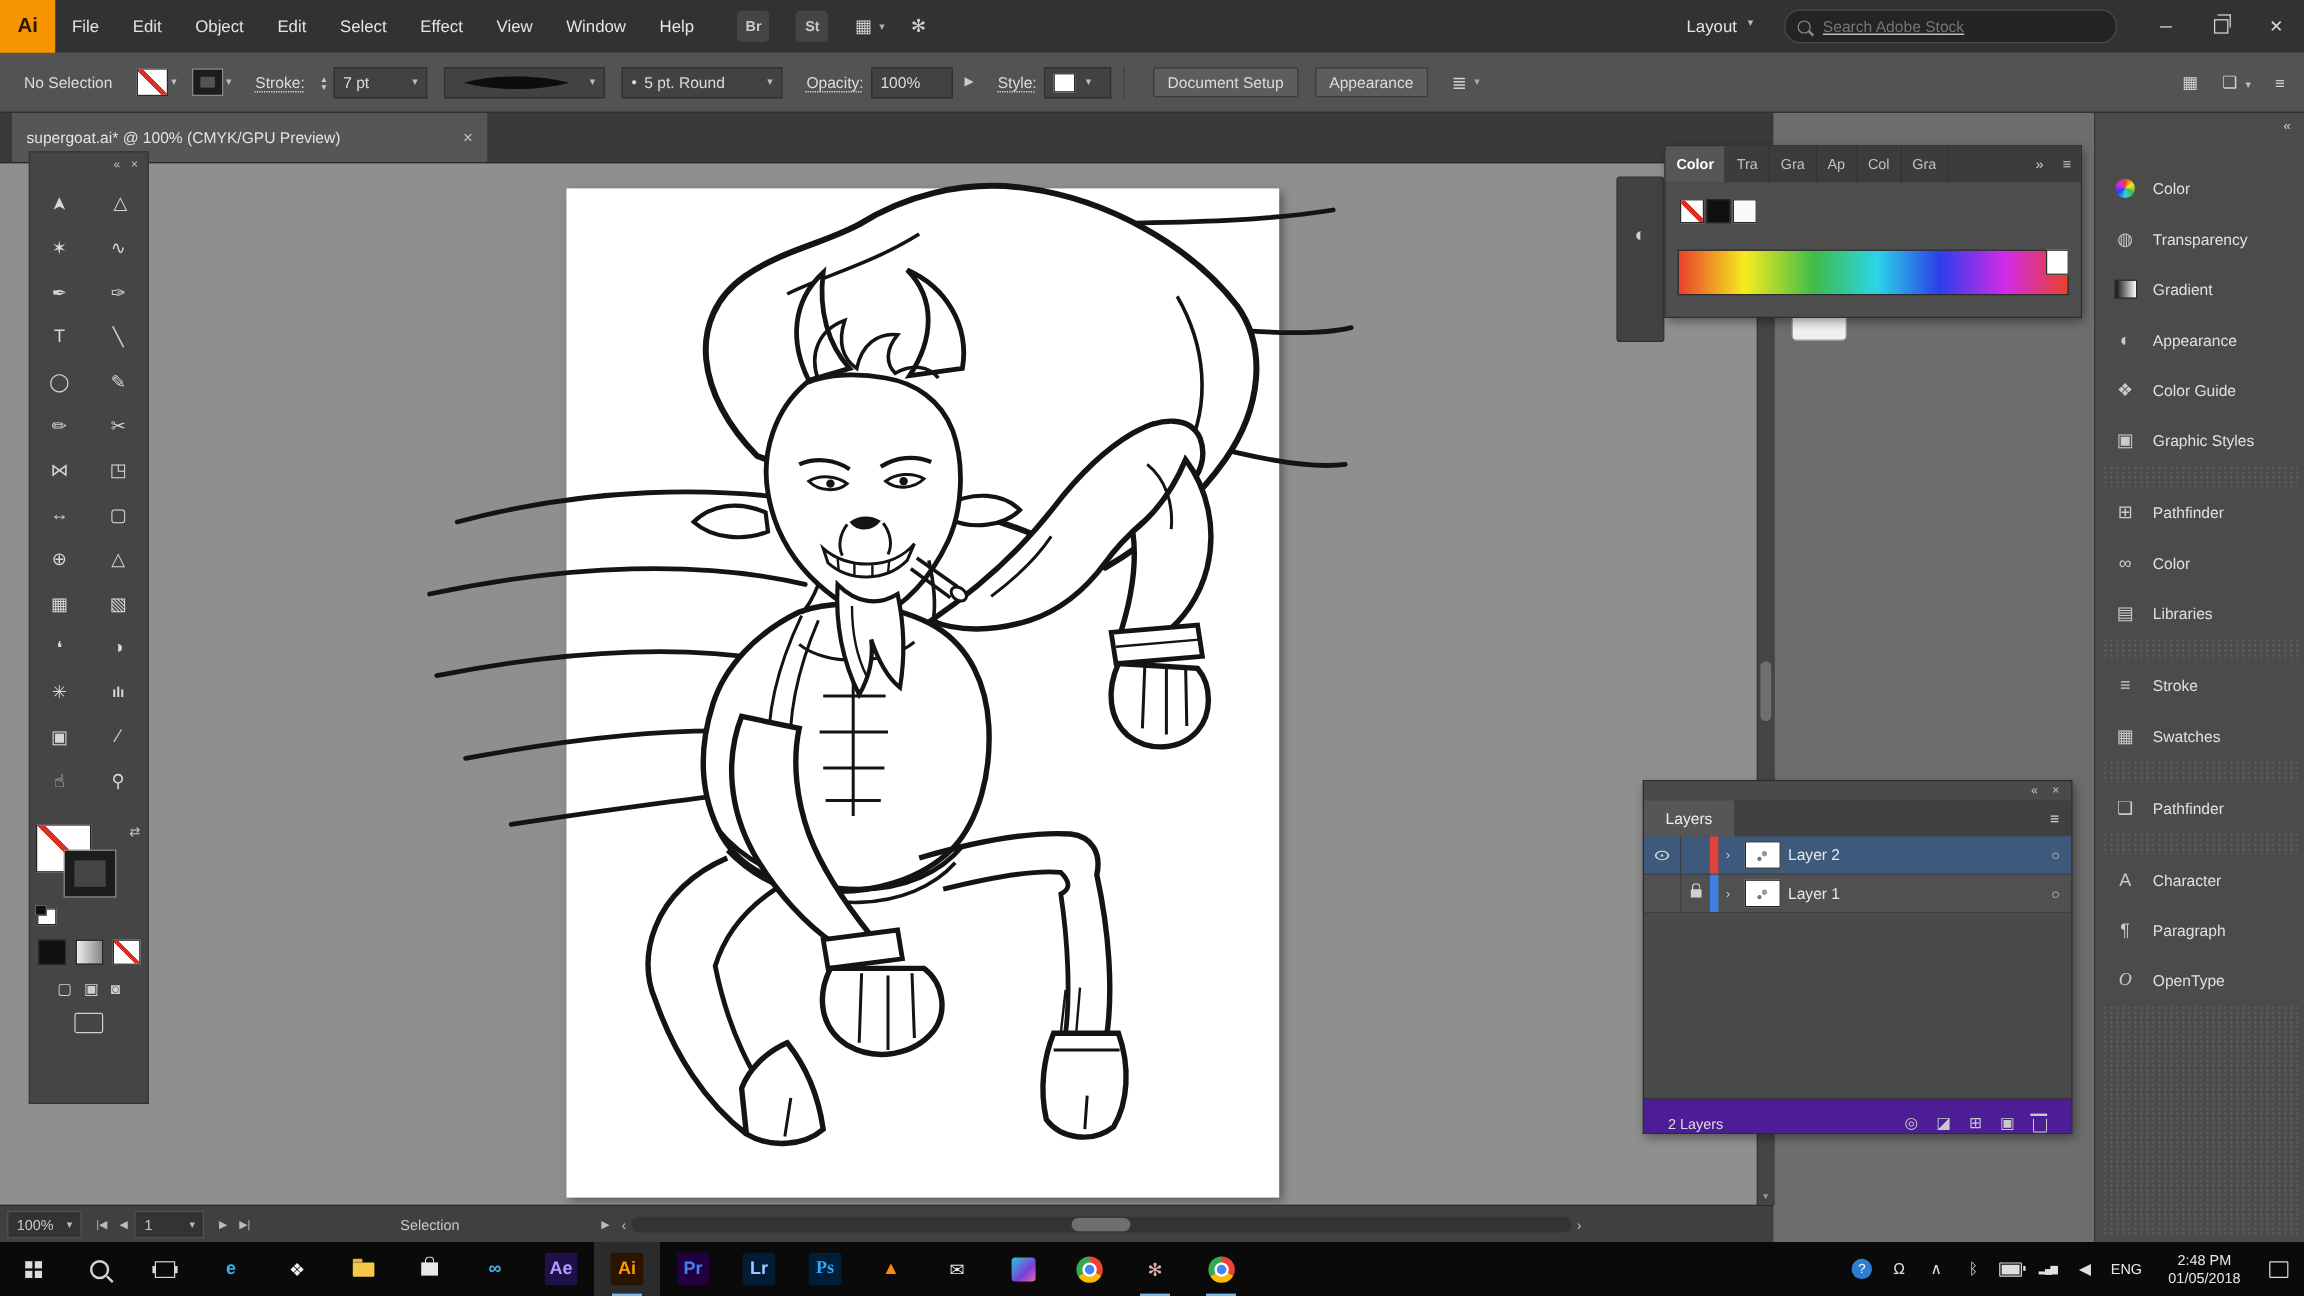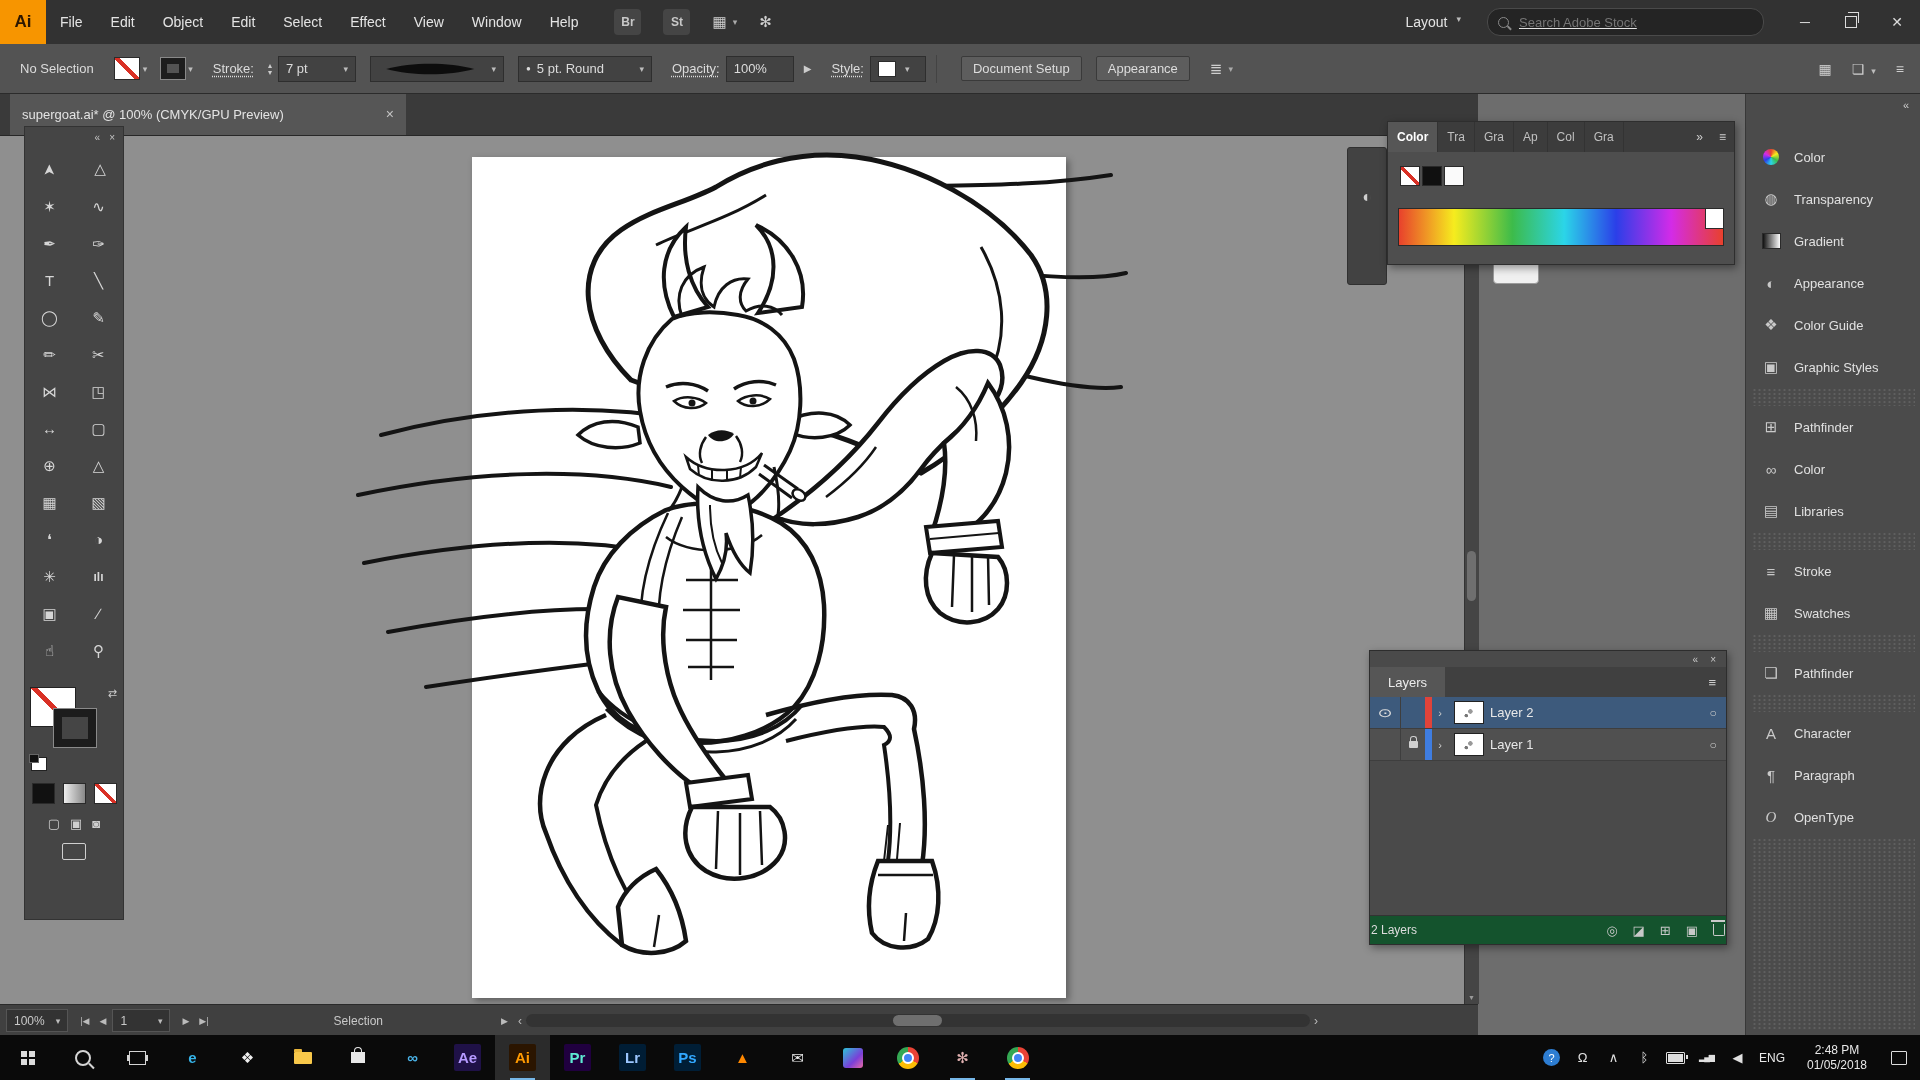--- a/index.html
+++ b/index.html
@@ -123,7 +123,7 @@
   .lp-name{flex:1;}
   .lp-target{width:26px;text-align:center;color:#ccc;font-size:12px;}
   .lp-fill{flex:1;background:#4a4a4a;}
-  .lp-footer{height:28px;background:#14532d;border-top:1px solid #333;display:flex;align-items:center;color:#ddd;font-size:12px;padding:0 1px;gap:15px;}
+  .lp-footer{height:28px;background:#4c1d95;border-top:1px solid #333;display:flex;align-items:flex-end;color:#ddd;font-size:12px;padding:0 20px;gap:15px;}
   .lp-count{margin-right:auto;}
   .lp-fico{color:#c9c9c9;font-size:13px;}
   .trash{width:10px;height:11px;border:1.5px solid #c9c9c9;border-top:none;border-radius:0 0 2px 2px;position:relative;display:inline-block;}

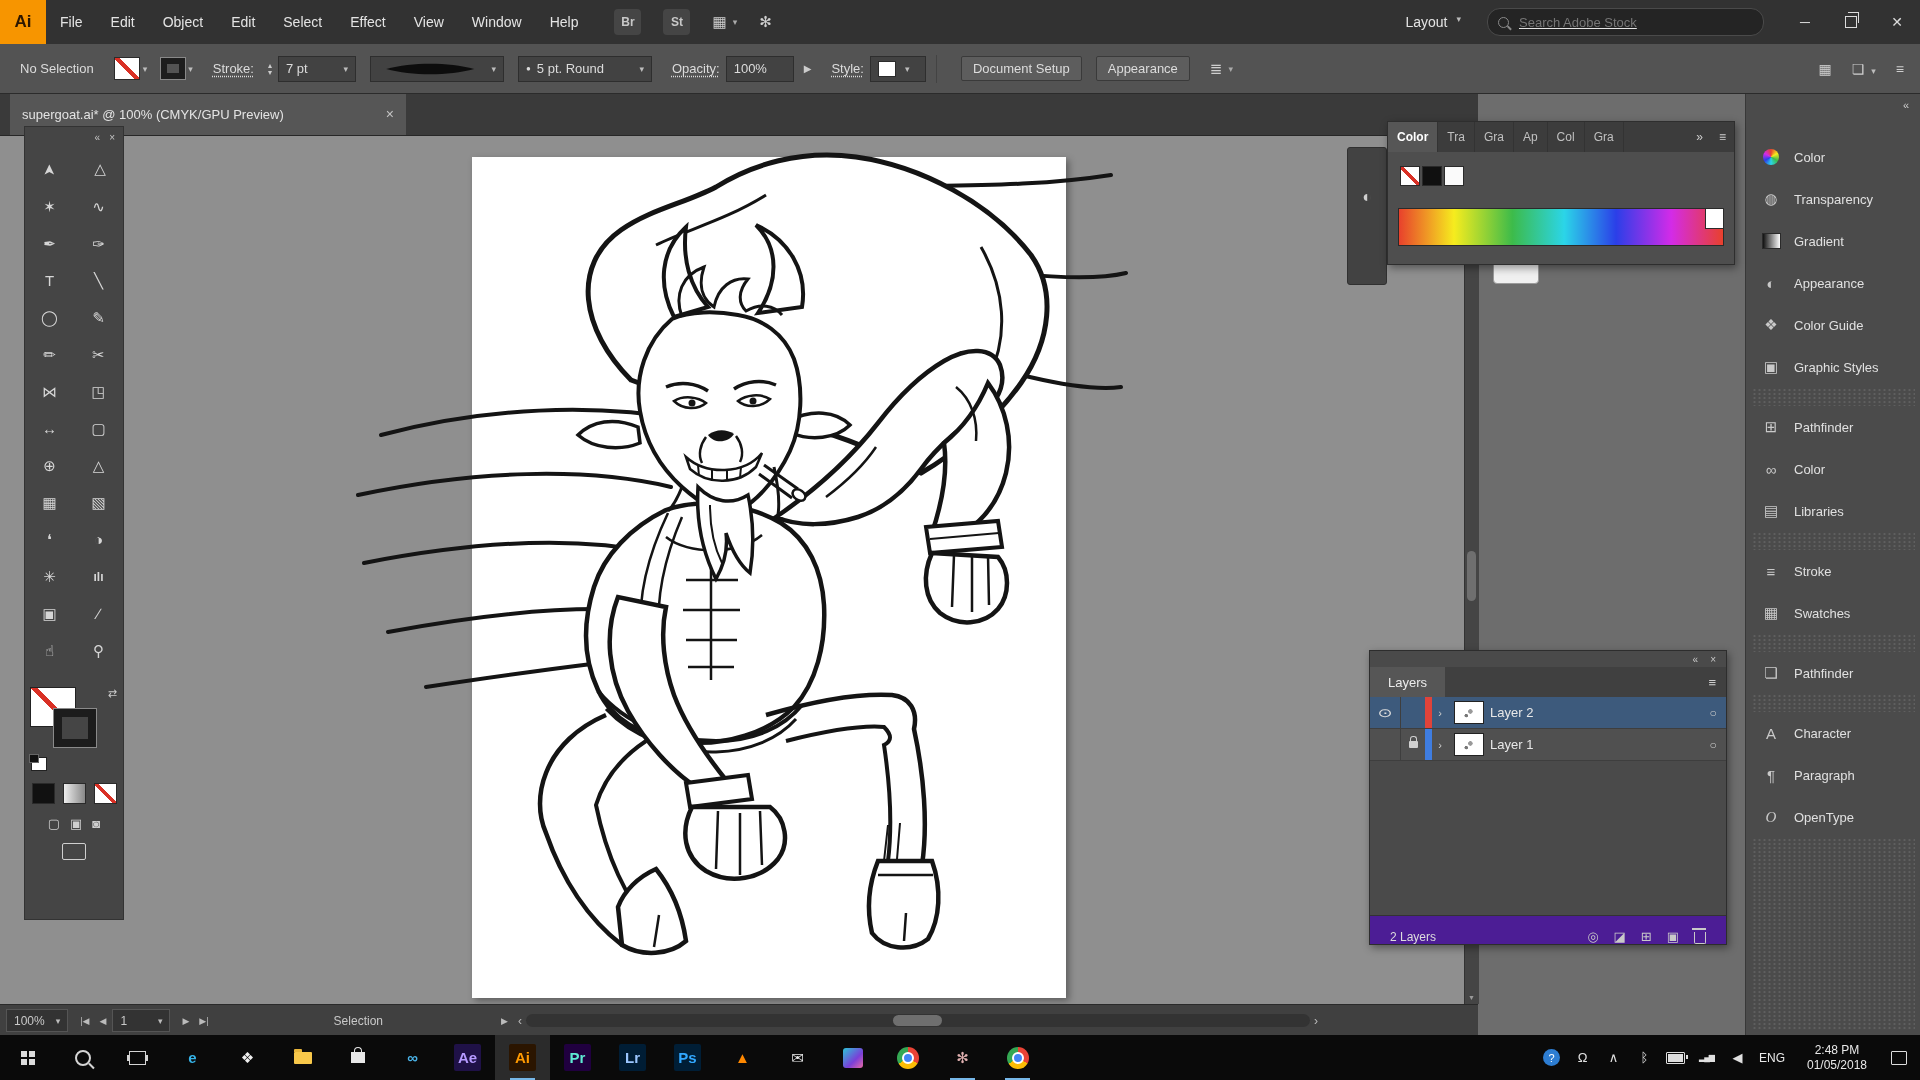--- a/index.html
+++ b/index.html
@@ -706,7 +706,7 @@
       <div class="tb-slot" data-name="taskbar-premiere-button">
         <span class="appsq" style="background: rgb(32, 0, 63);"></span>
         <span class="ico"></span>
-        <span class="glyph" style="color: #5eead4;">Pr</span>
+        <span class="glyph" style="color: #3b82f6;">Pr</span>
       </div>
       <div class="tb-slot" data-name="taskbar-lightroom-button">
         <span class="appsq" style="background: rgb(0, 29, 53);"></span>

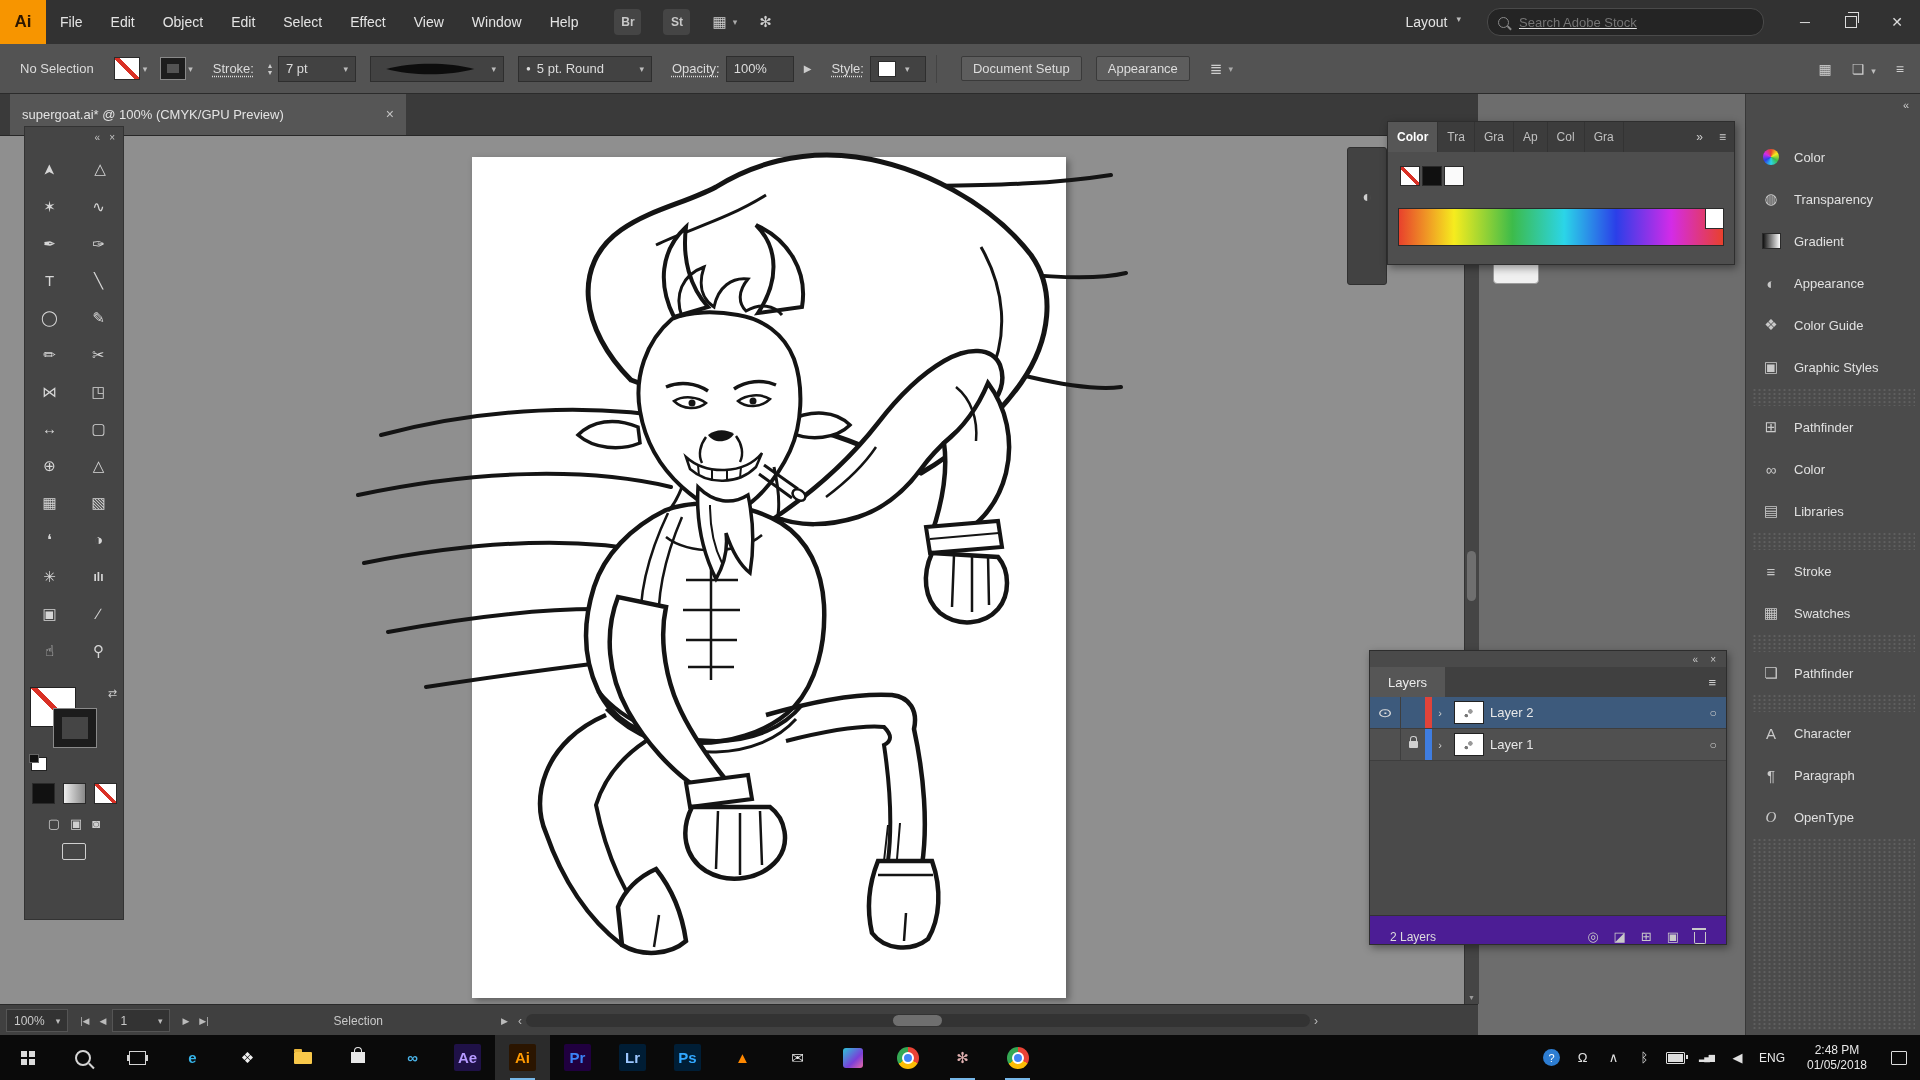--- a/index.html
+++ b/index.html
@@ -716,7 +716,7 @@
       <div class="tb-slot" data-name="taskbar-photoshop-button">
         <span class="appsq" style="background: rgb(0, 30, 54);"></span>
         <span class="ico"></span>
-        <span class="glyph" style="color: rgb(49, 168, 255);">Ps</span>
+        <span class="glyph" style="color: rgb(49, 168, 255); font-family: Liberation Serif, serif;">Ps</span>
       </div>
       <div class="tb-slot" data-name="taskbar-vlc-button">
         <span class="ico"></span>

